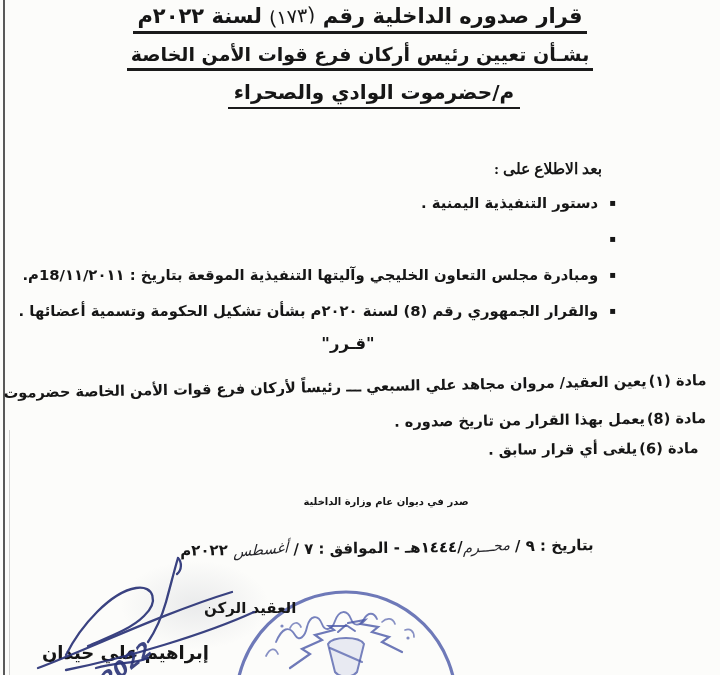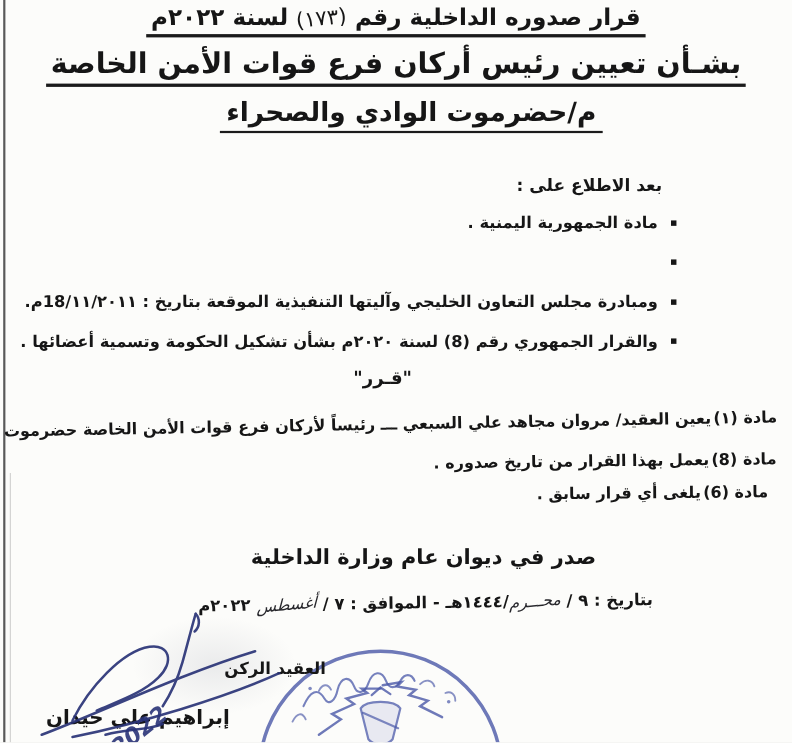--- a/index.html
+++ b/index.html
@@ -19,7 +19,7 @@
   .t-line{margin-bottom:9px;}
   .t1 span.ul, .t2{display:inline-block;border-bottom:3px solid #1b1b1b;padding:0 4px 3px;}
   .t1{font-size:21px;}
-  .t2{font-size:26px;}
+  .t2{font-size:19px;}
   .t3{display:inline-block;border-bottom:2.5px solid #1b1b1b;padding:0 6px 3px;font-size:24px;margin-left:28px;}
   .hand-num{font-weight:400;display:inline-block;transform:rotate(-6deg);font-size:.92em;letter-spacing:1px;}
 

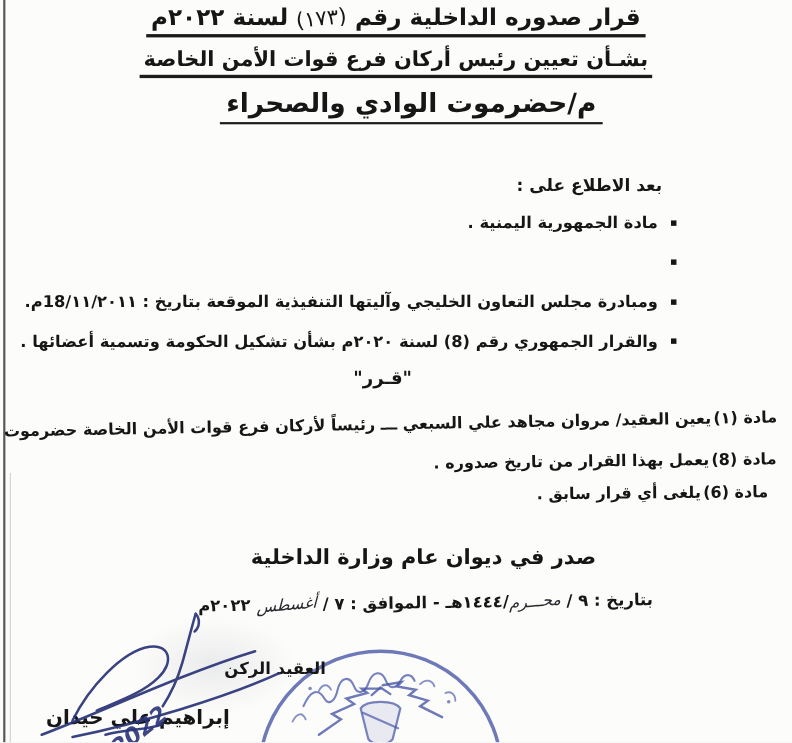--- a/index.html
+++ b/index.html
@@ -20,7 +20,7 @@
   .t1 span.ul, .t2{display:inline-block;border-bottom:3px solid #1b1b1b;padding:0 4px 3px;}
   .t1{font-size:21px;}
   .t2{font-size:19px;}
-  .t3{display:inline-block;border-bottom:2.5px solid #1b1b1b;padding:0 6px 3px;font-size:24px;margin-left:28px;}
+  .t3{display:inline-block;border-bottom:2.5px solid #1b1b1b;padding:0 6px 3px;font-size:20px;margin-left:28px;}
   .hand-num{font-weight:400;display:inline-block;transform:rotate(-6deg);font-size:.92em;letter-spacing:1px;}
 
   

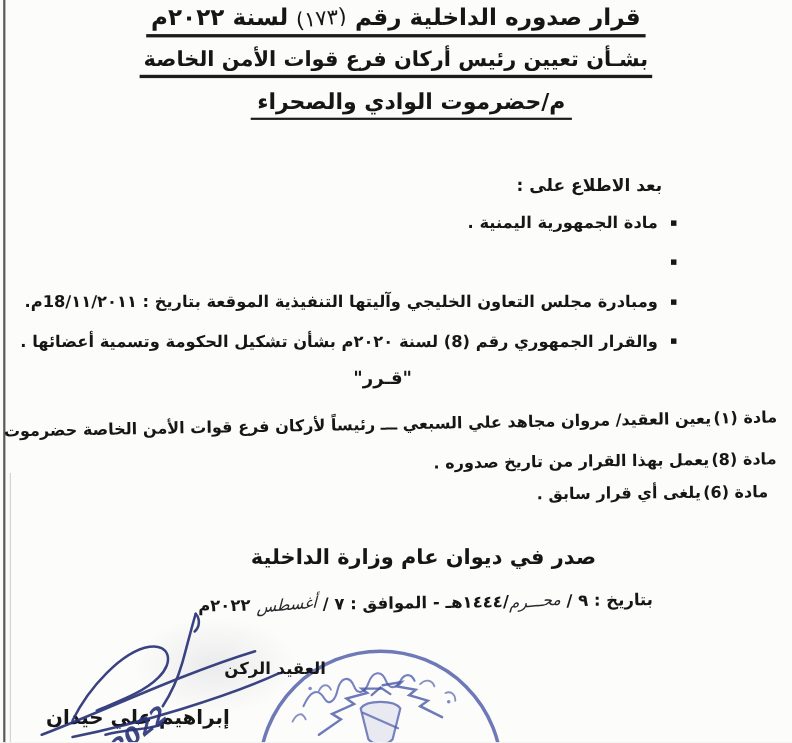--- a/index.html
+++ b/index.html
@@ -24,7 +24,7 @@
   .hand-num{font-weight:400;display:inline-block;transform:rotate(-6deg);font-size:.92em;letter-spacing:1px;}
 
   
-  .intro{position:absolute;top:160px;right:118px;font-size:15.5px;z-index:2;}
+  .intro{position:absolute;top:160px;right:118px;font-size:15.5px;z-index:2;font-family:Liberation Serif, serif;}
   .list{position:absolute;top:192px;right:104px;z-index:2;}
   .list-item{display:flex;gap:11px;margin-bottom:15px;line-height:21px;align-items:flex-start;}
   .bullet{font-size:10px;line-height:21px;color:#161616;}

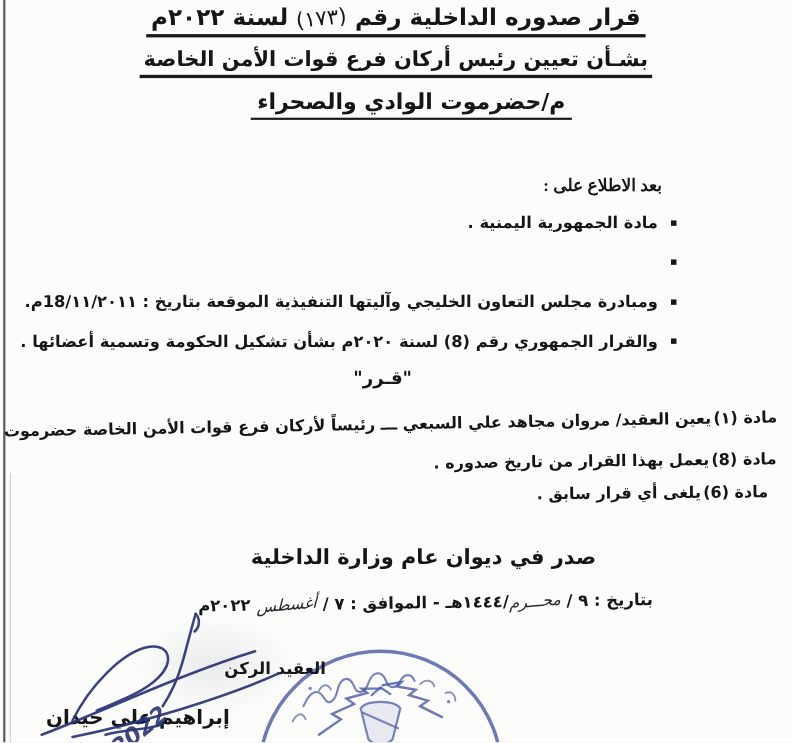--- a/index.html
+++ b/index.html
@@ -78,7 +78,7 @@
   <div class="list">
     <div class="list-item">
       <span class="bullet">▪</span>
-      <span class="item-text line">مادة الجمهورية اليمنية .</span>
+      <span class="item-text line">دستور التنفيذية اليمنية .</span>
     </div>
     <div class="list-item">
       <span class="bullet">▪</span>

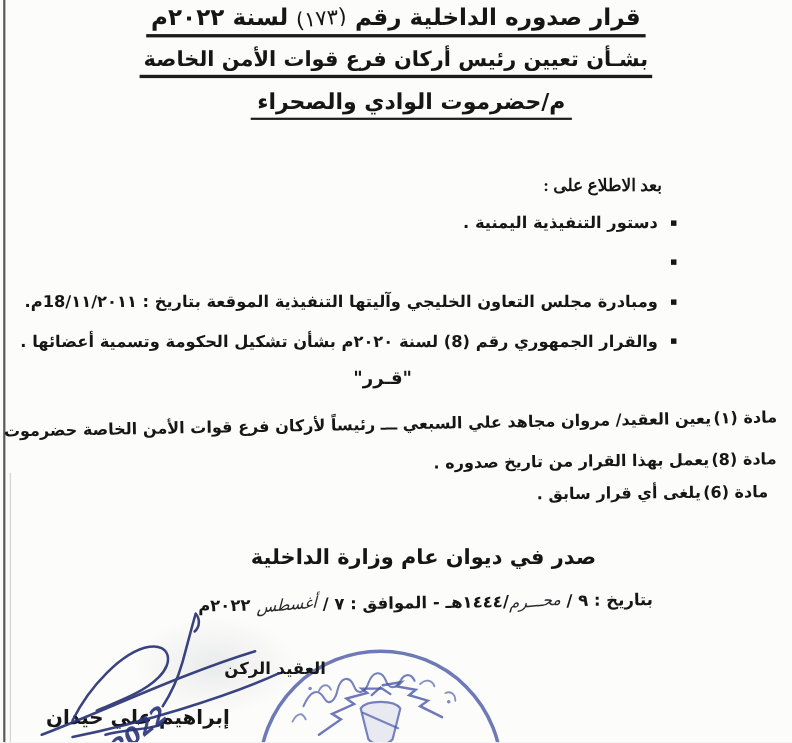--- a/index.html
+++ b/index.html
@@ -39,7 +39,7 @@
   .art-label{margin-left:2px;}
 
   
-  .issued{position:absolute;top:496px;left:230px;width:312px;text-align:center;font-size:19px;z-index:2;}
+  .issued{position:absolute;top:496px;left:230px;width:312px;text-align:center;font-size:10px;z-index:2;}
   .dateline{position:absolute;top:536px;right:126px;font-size:15px;z-index:2;transform:rotate(-0.8deg);transform-origin:right top;}
   .hand{font-weight:400;font-style:italic;display:inline-block;transform:rotate(-4deg) skewX(-6deg);font-size:.97em;color:#26262b;}
 

